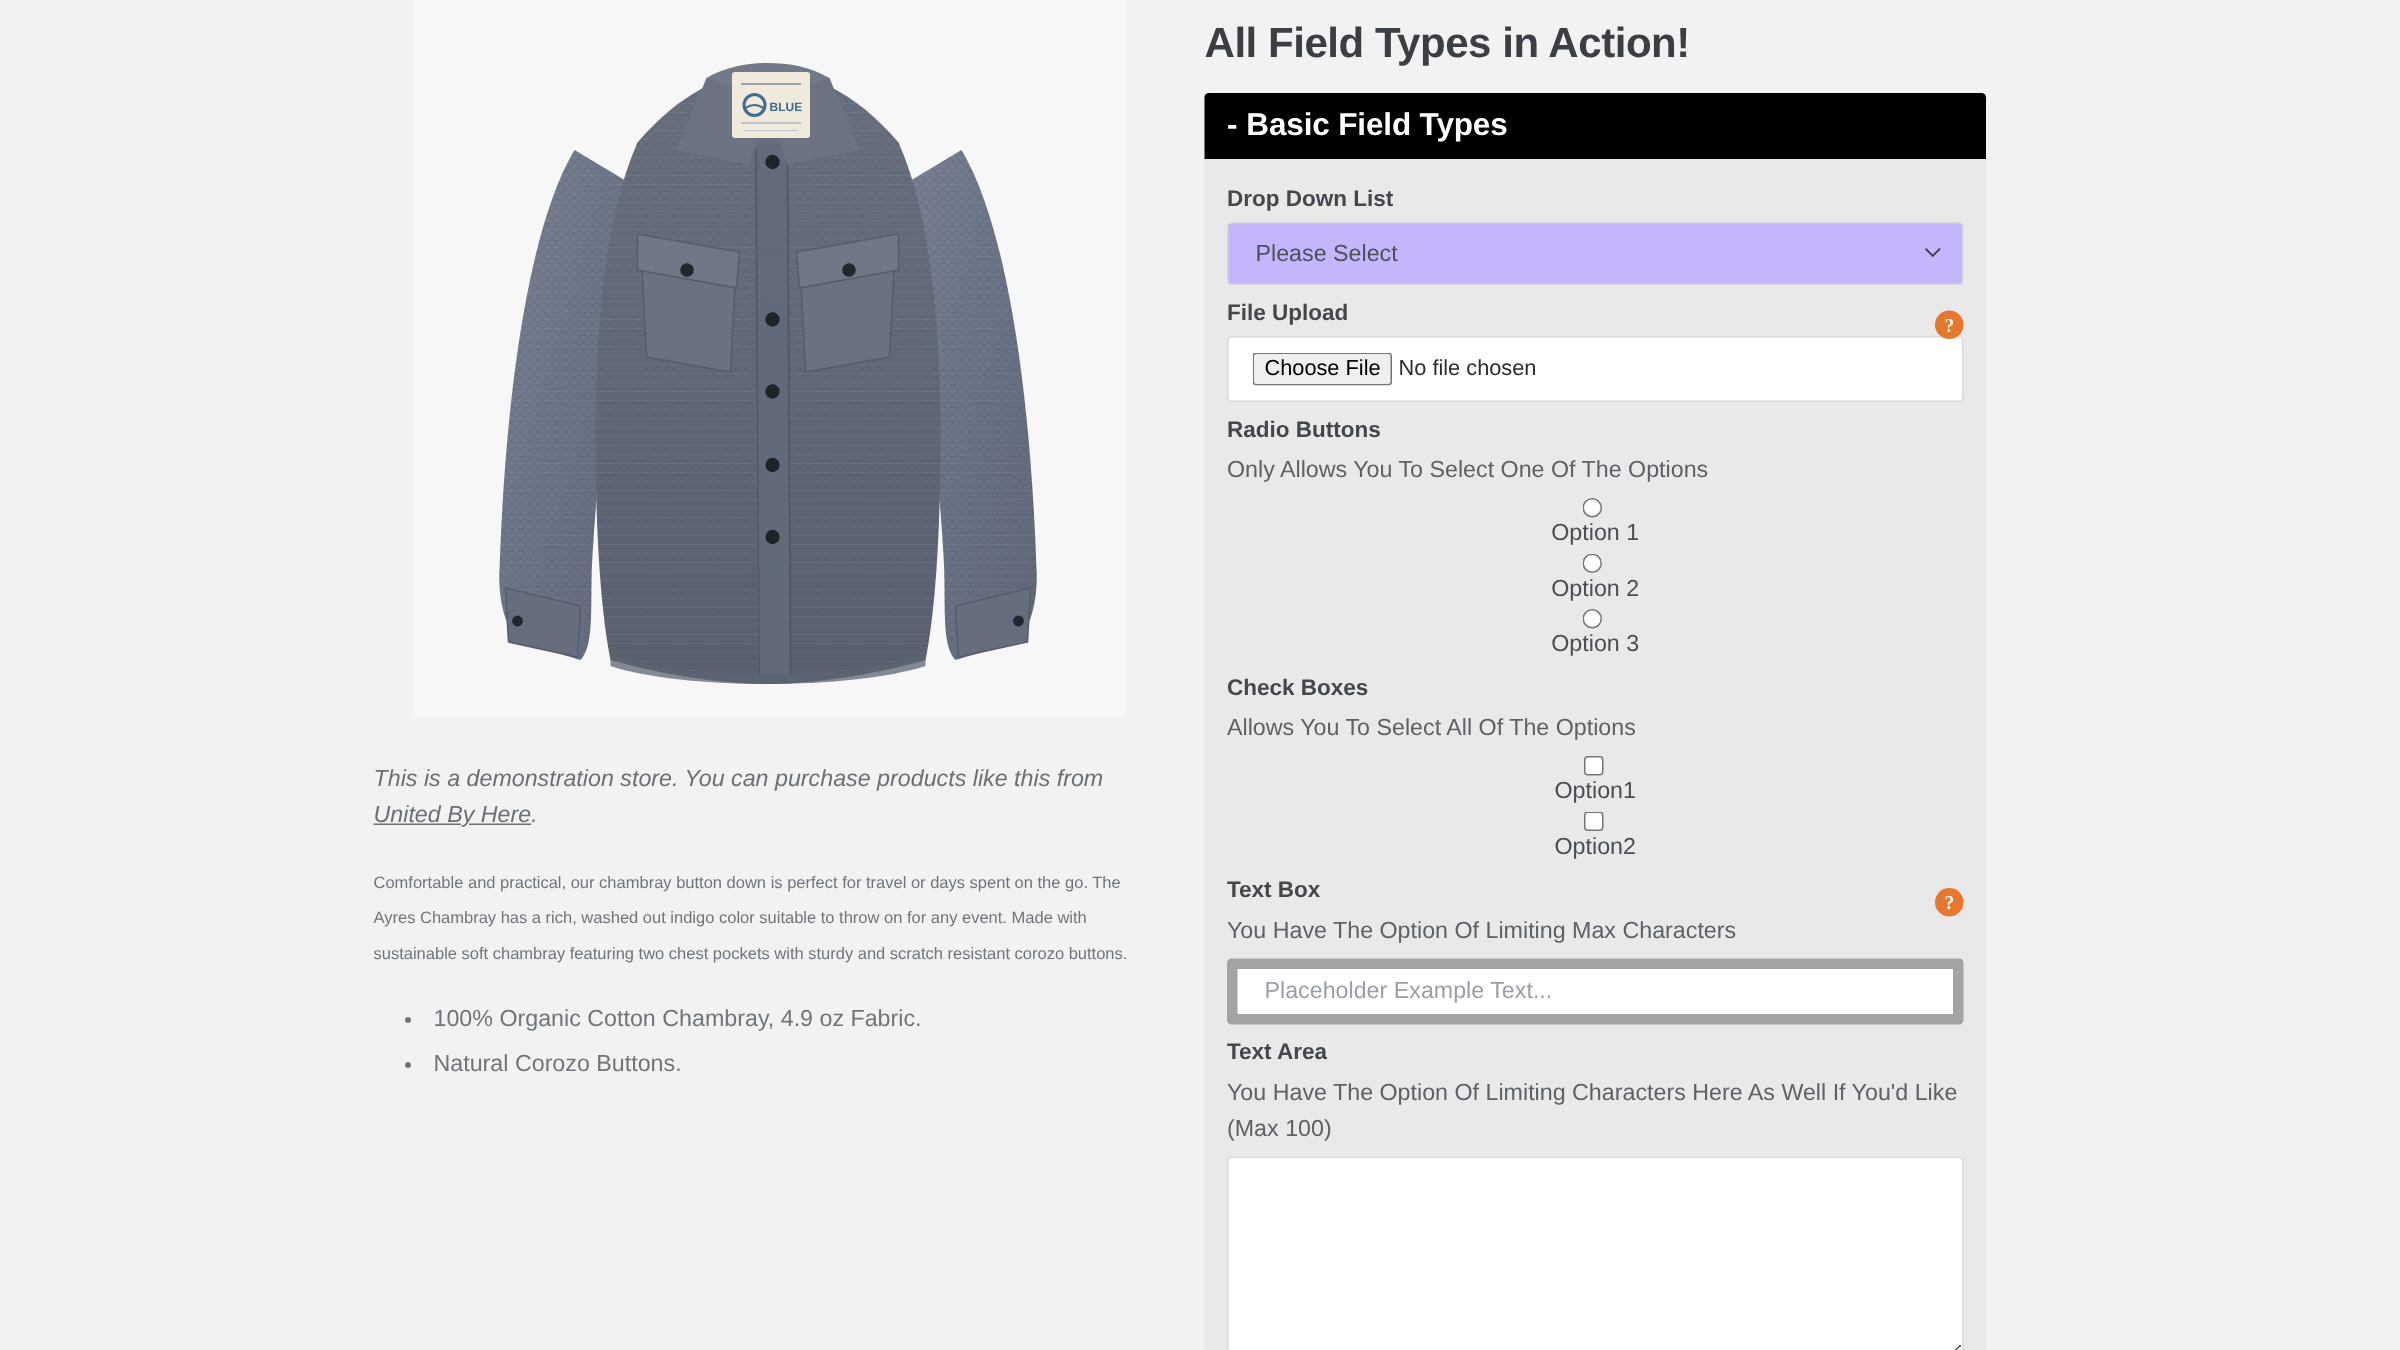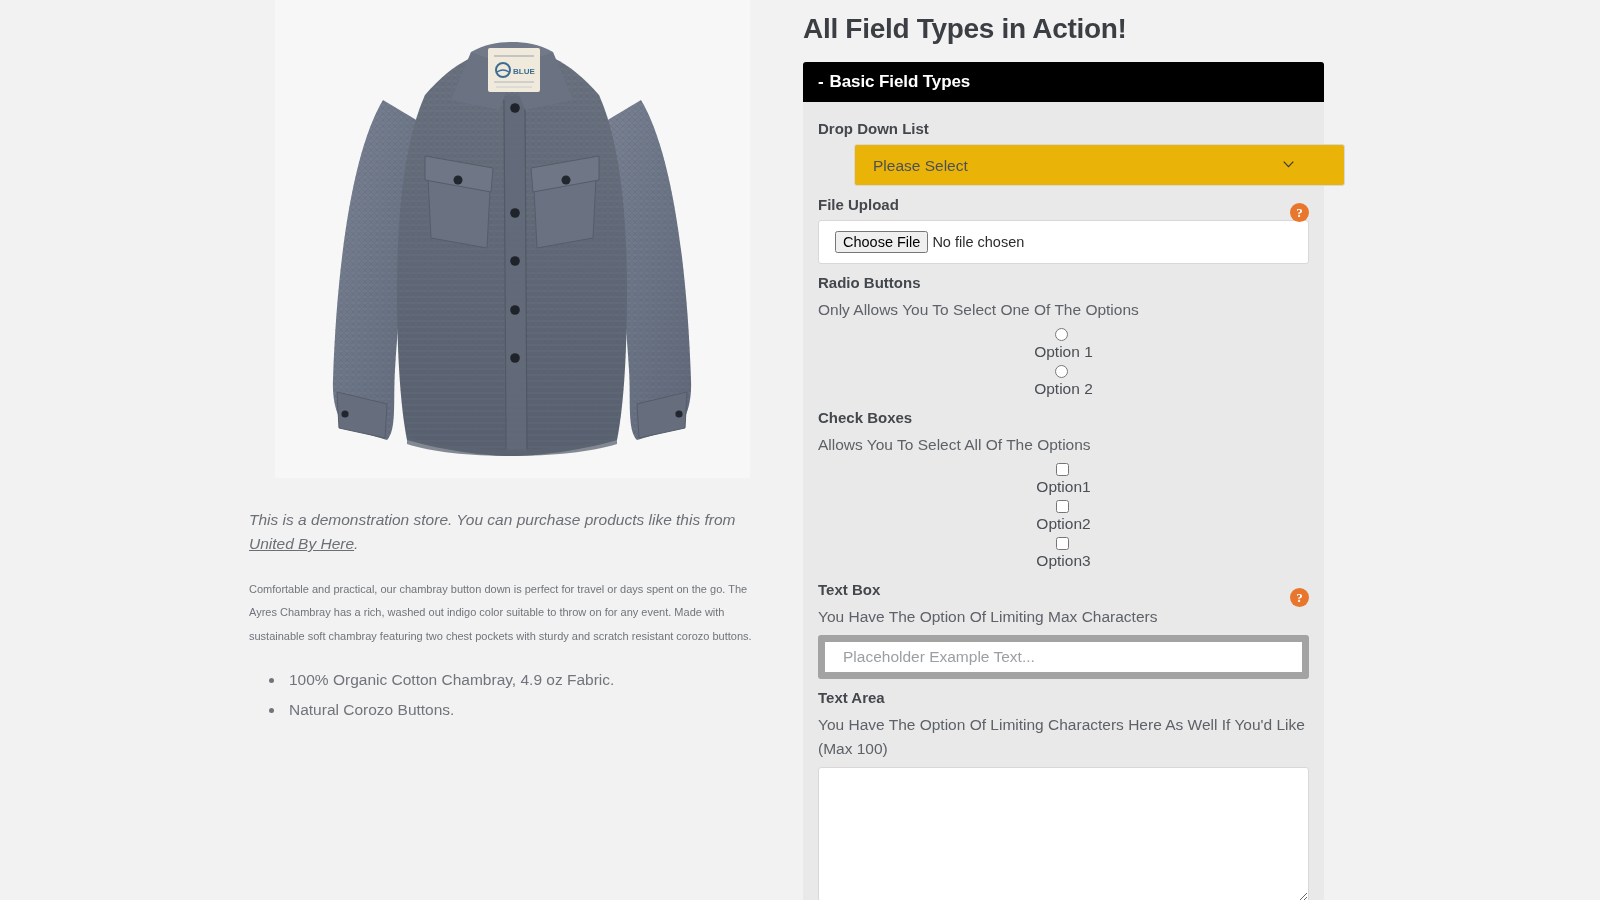--- a/index.html
+++ b/index.html
@@ -82,7 +82,7 @@
   .section-header {
     background: #000000;
     color: #ffffff;
-    font-size: 17px;
+    font-size: 21px;
     font-weight: bold;
     padding: 10px 0 10px 15px;
     margin-top: 16px;

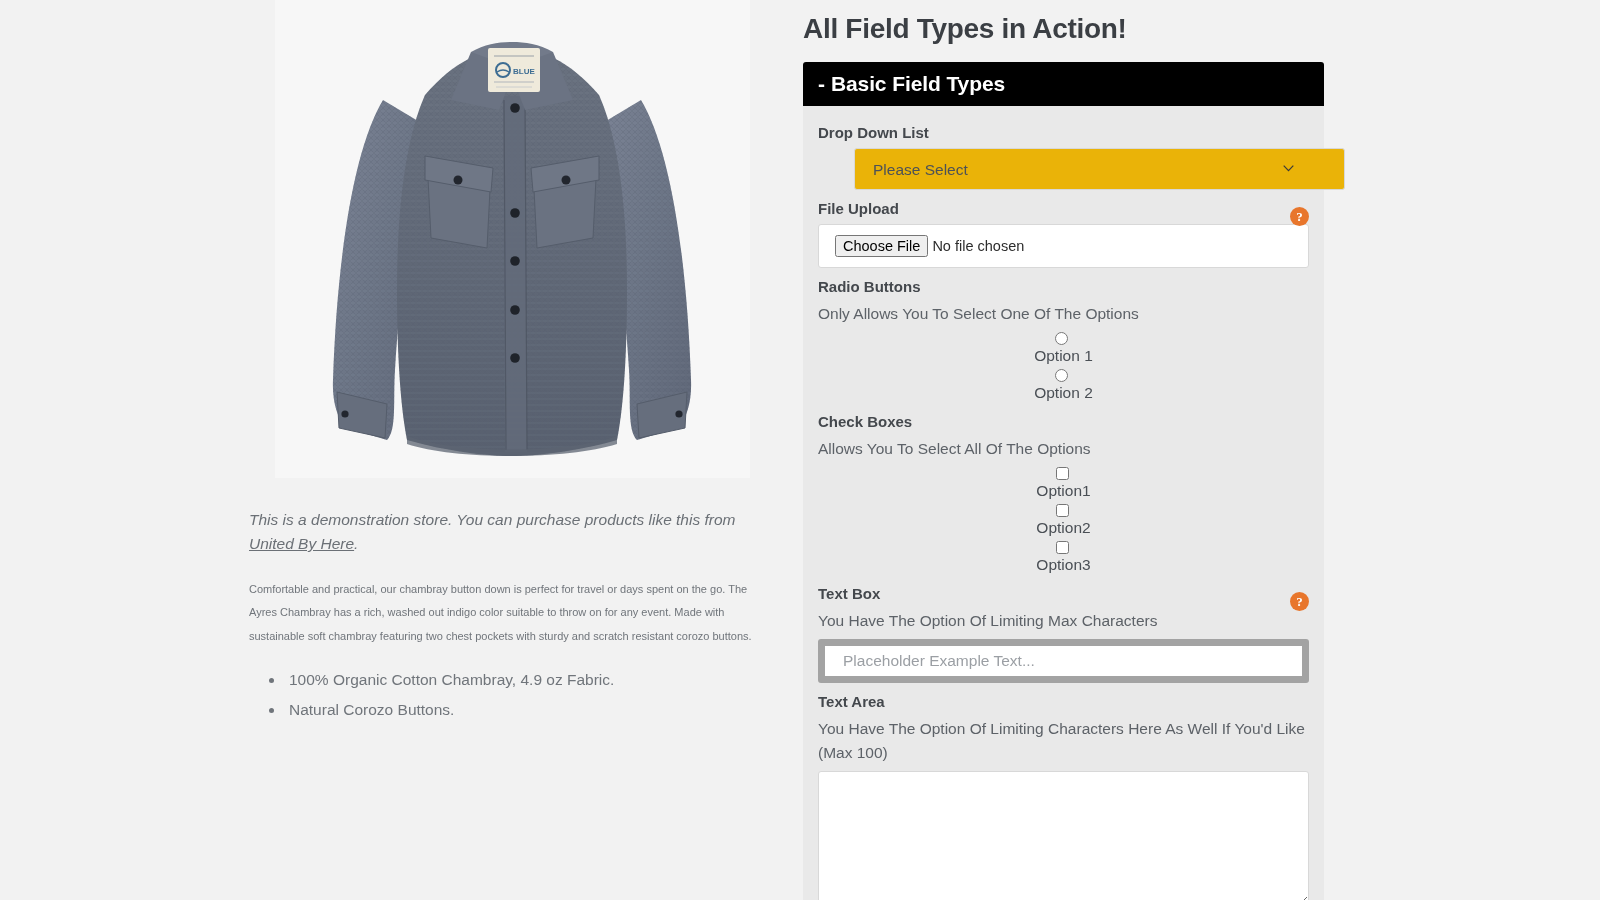--- a/index.html
+++ b/index.html
@@ -130,7 +130,7 @@
   select.field-select {
     width: 100%;
     height: 42px;
-    background: #eab308;
+    background: #c4b5fd;
     border: 1px solid #d8d8d8;
     border-radius: 3px;
     font-size: 15.5px;
@@ -140,7 +140,6 @@
     appearance: none;
     -webkit-appearance: none;
     outline: none;
-    margin-left: 36px;
   }
   .chevron {
     position: absolute;

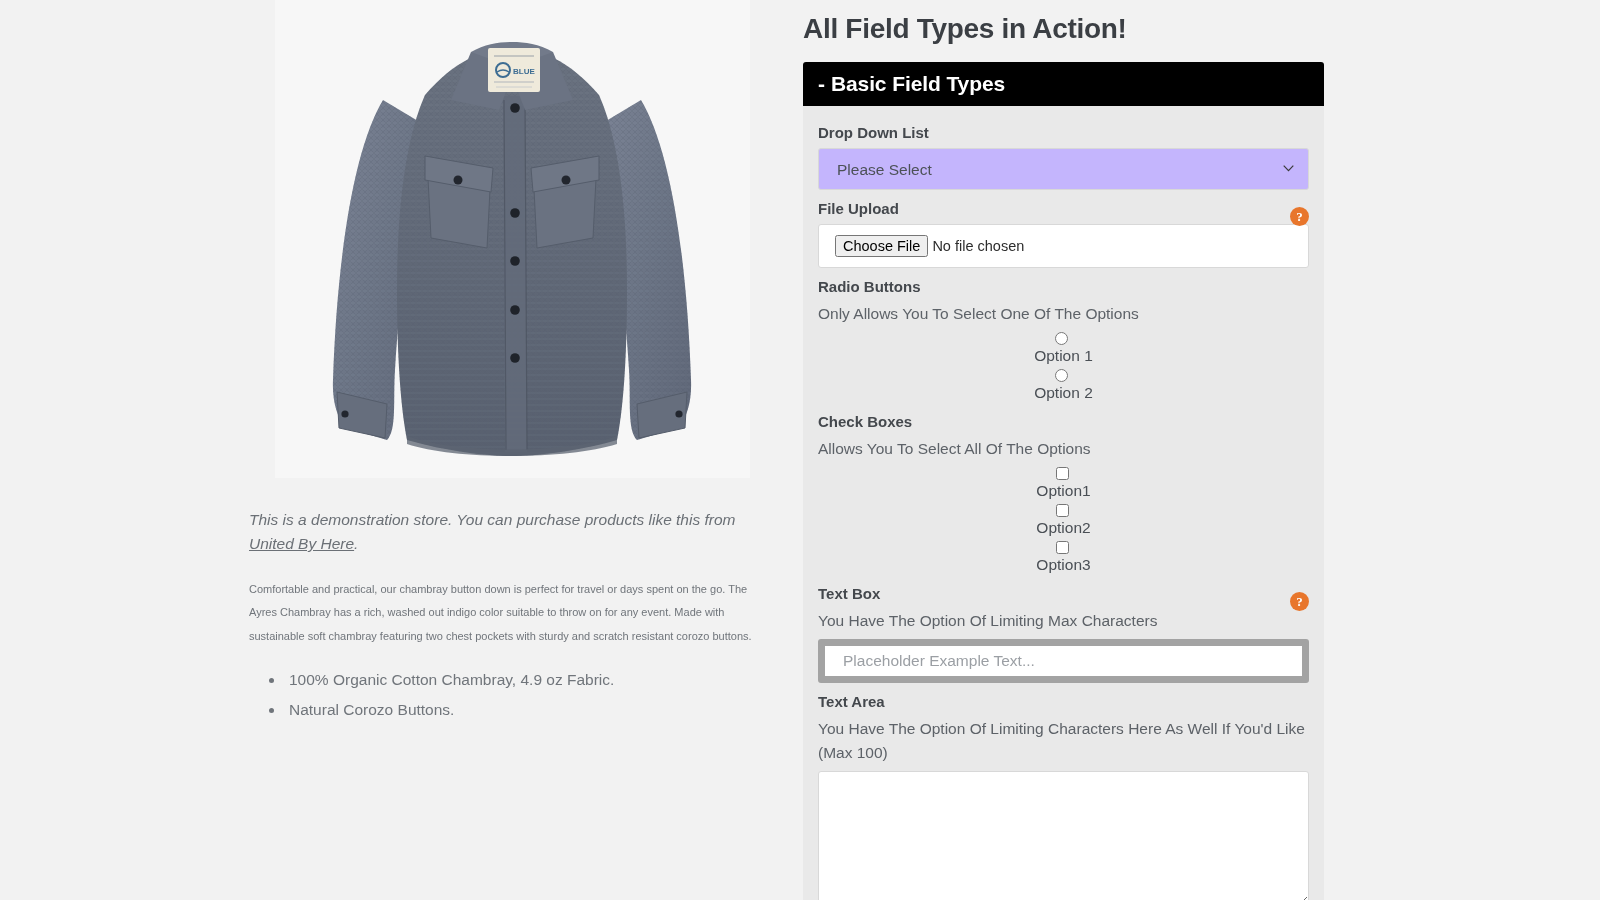--- a/index.html
+++ b/index.html
@@ -331,6 +331,10 @@
           <input type="radio" name="radiogroup" style="">
           <span>Option 2</span>
         </label>
+        <label class="opt-row">
+          <input type="radio" name="radiogroup" style="">
+          <span>Option 3</span>
+        </label>
       </div>
 
       <div class="field mt10">

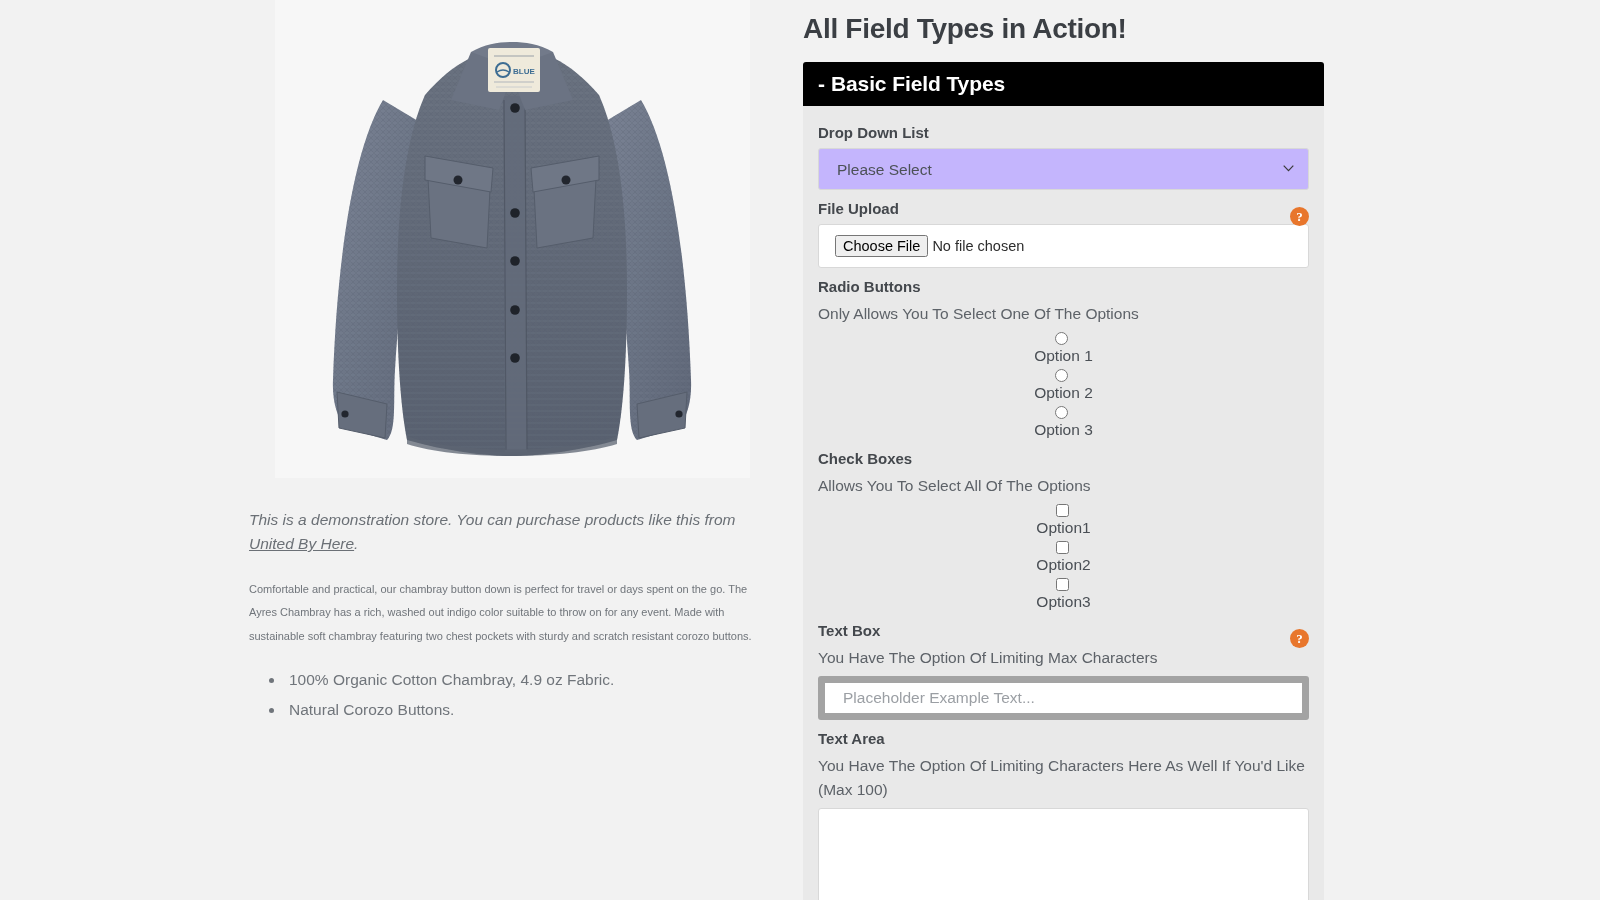--- a/index.html
+++ b/index.html
@@ -348,10 +348,6 @@
           <input type="checkbox" style="">
           <span>Option2</span>
         </label>
-        <label class="opt-row cb">
-          <input type="checkbox" style="">
-          <span>Option3</span>
-        </label>
       </div>
 
       <div class="field mt10">

